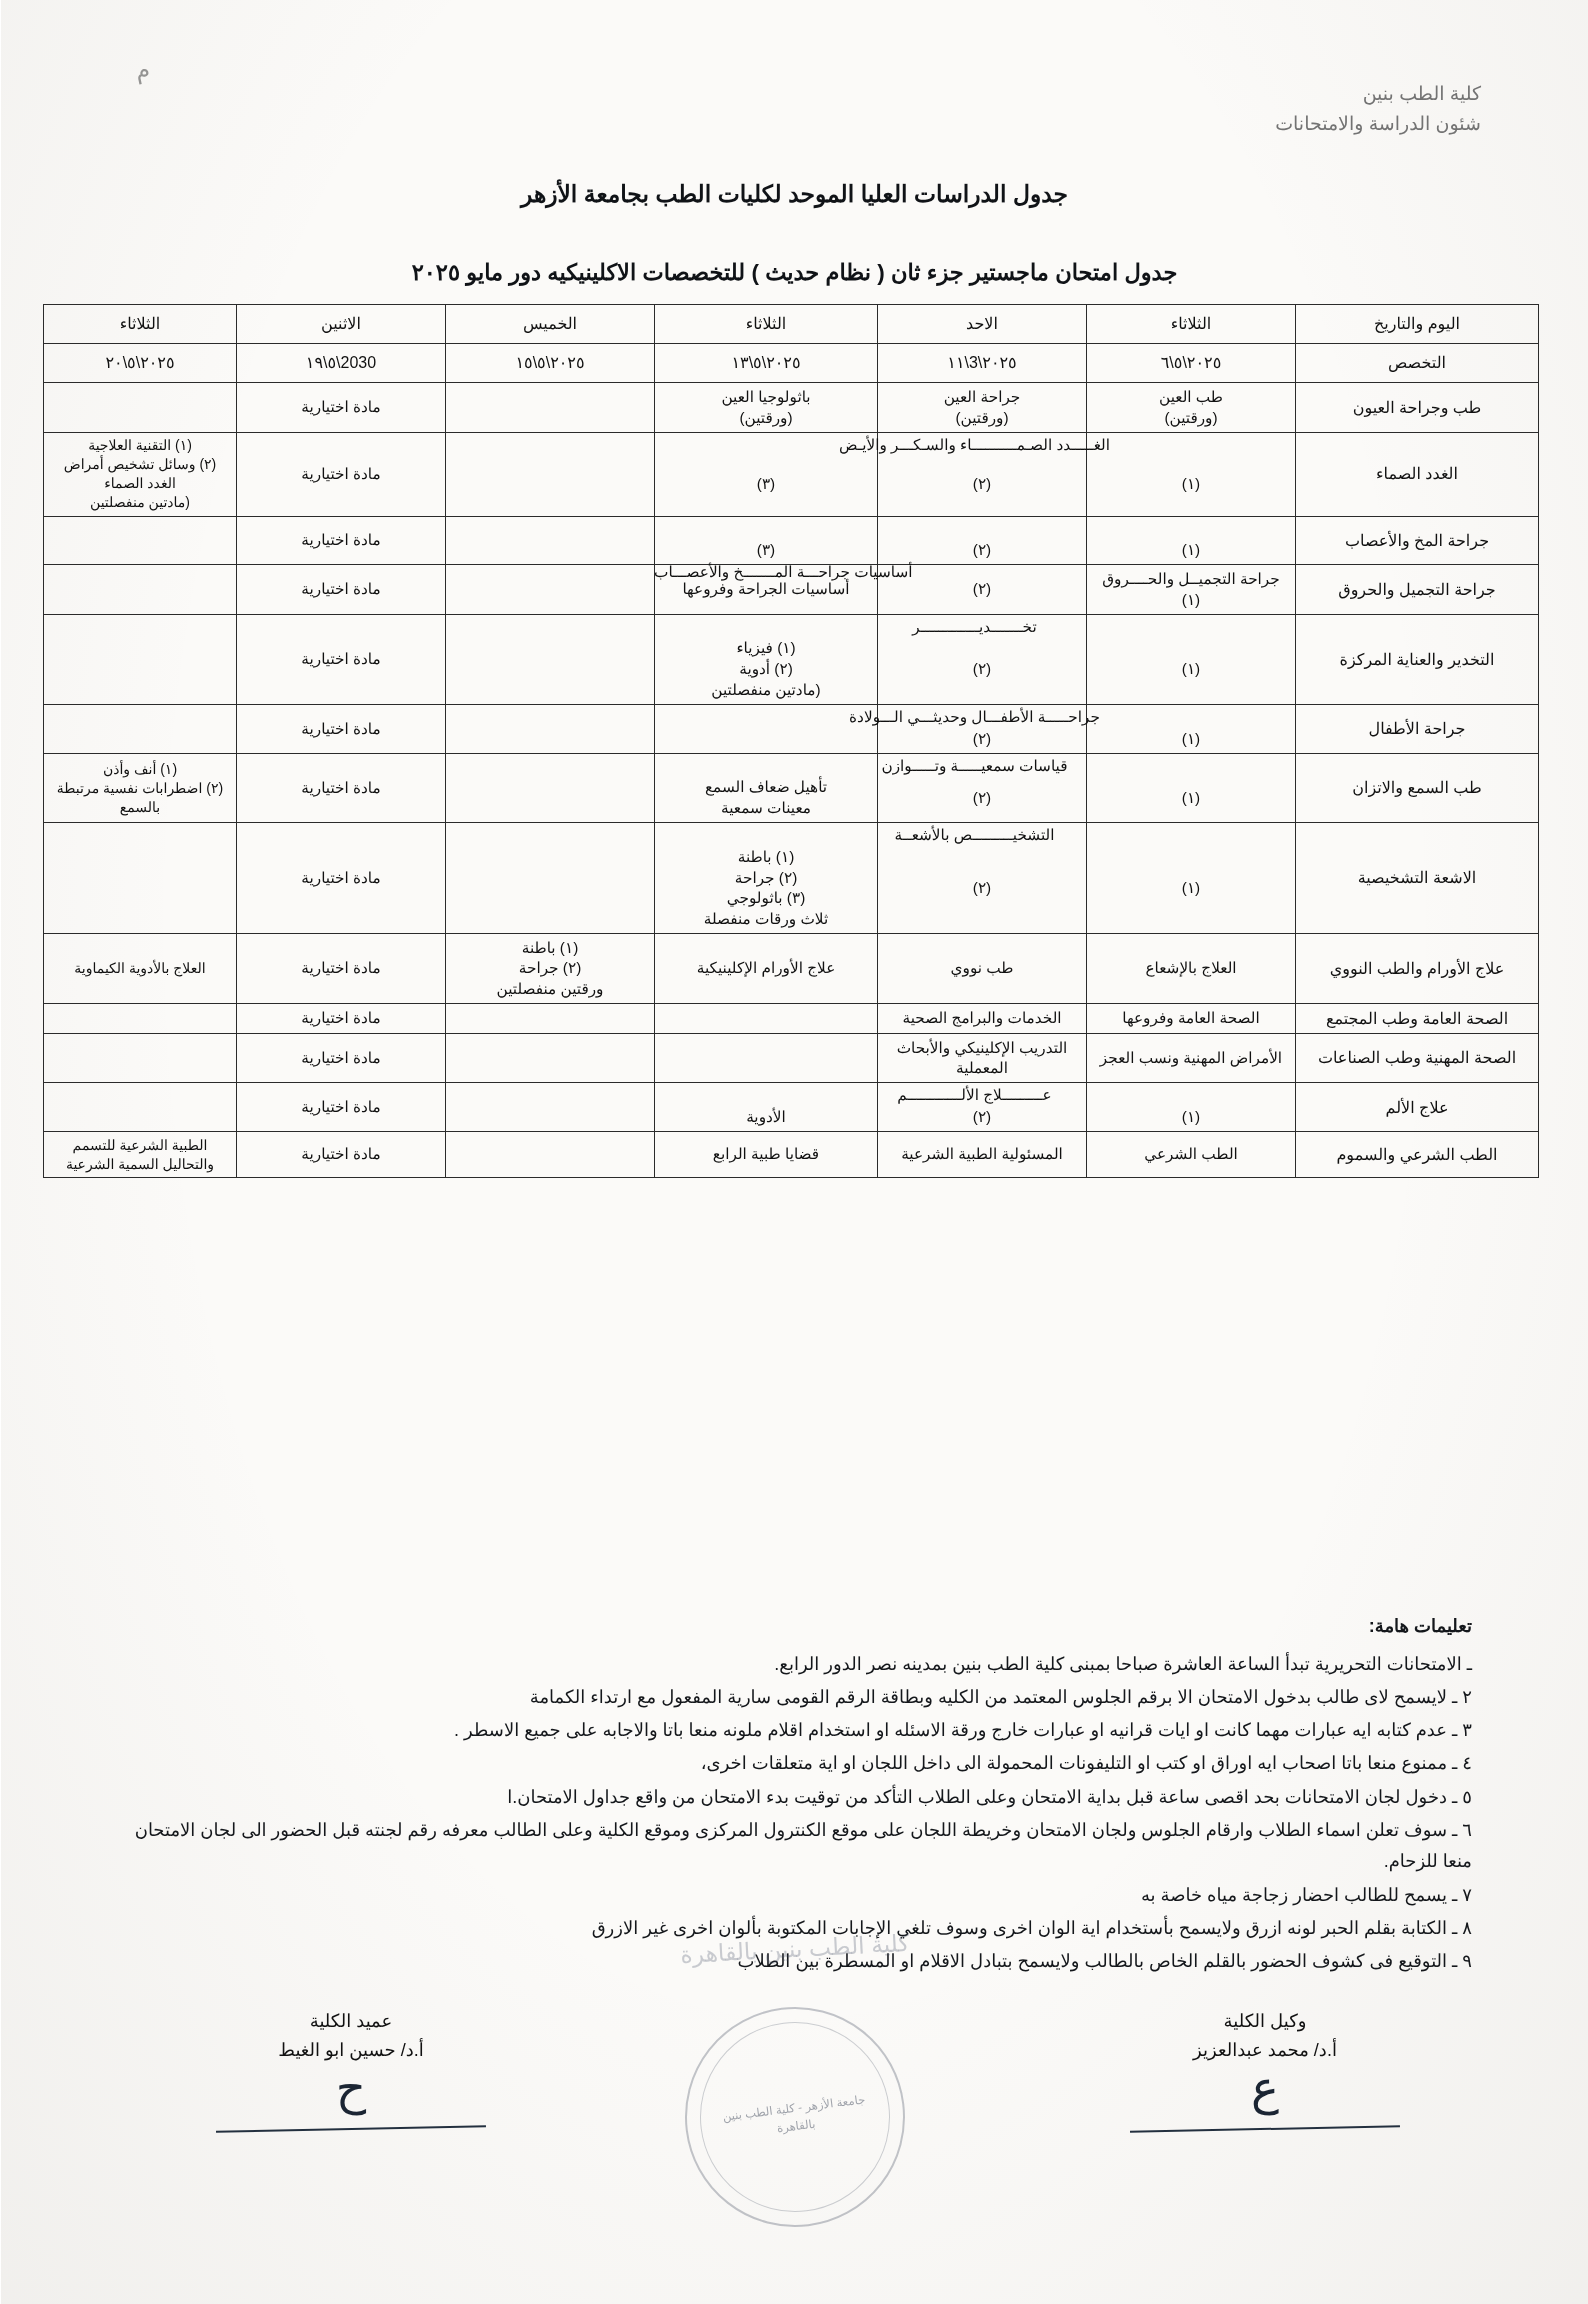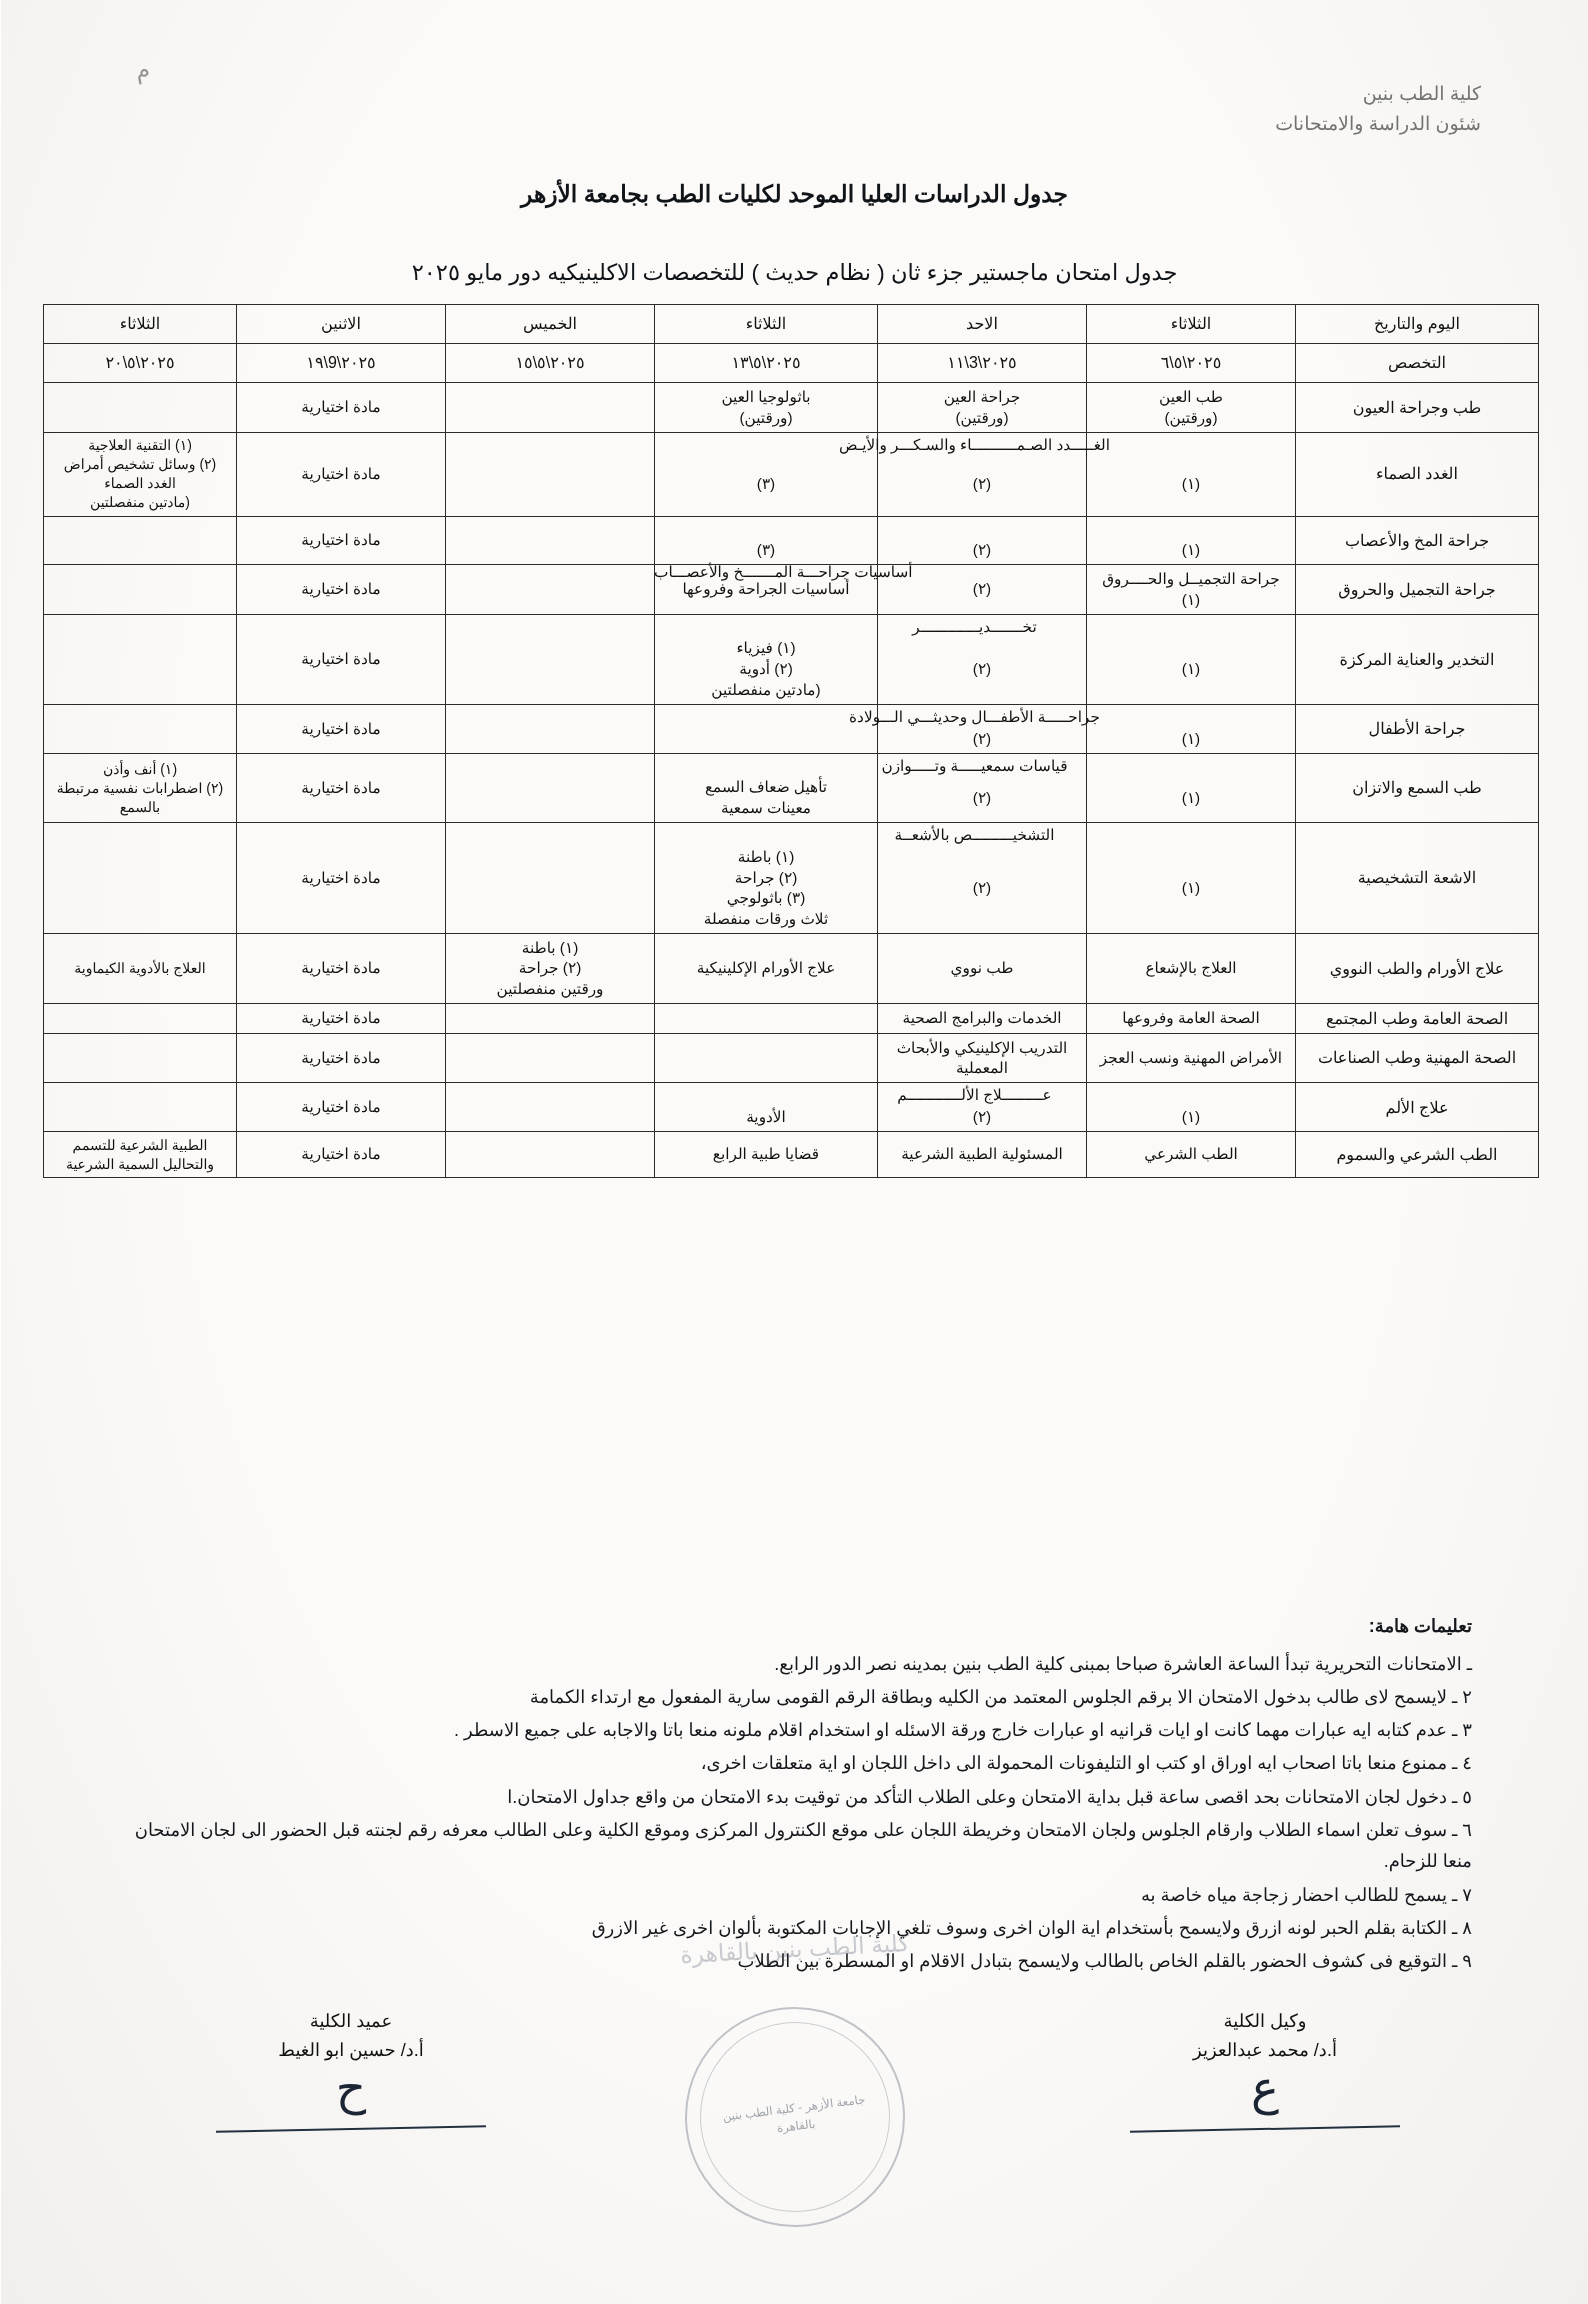--- a/index.html
+++ b/index.html
@@ -56,7 +56,7 @@
     right: 0;
     text-align: center;
     font-size: 22.5px;
-    font-weight: normal;
+    font-weight: bold;
     font-family: "Liberation Sans", sans-serif;
     color: #101317;
   }

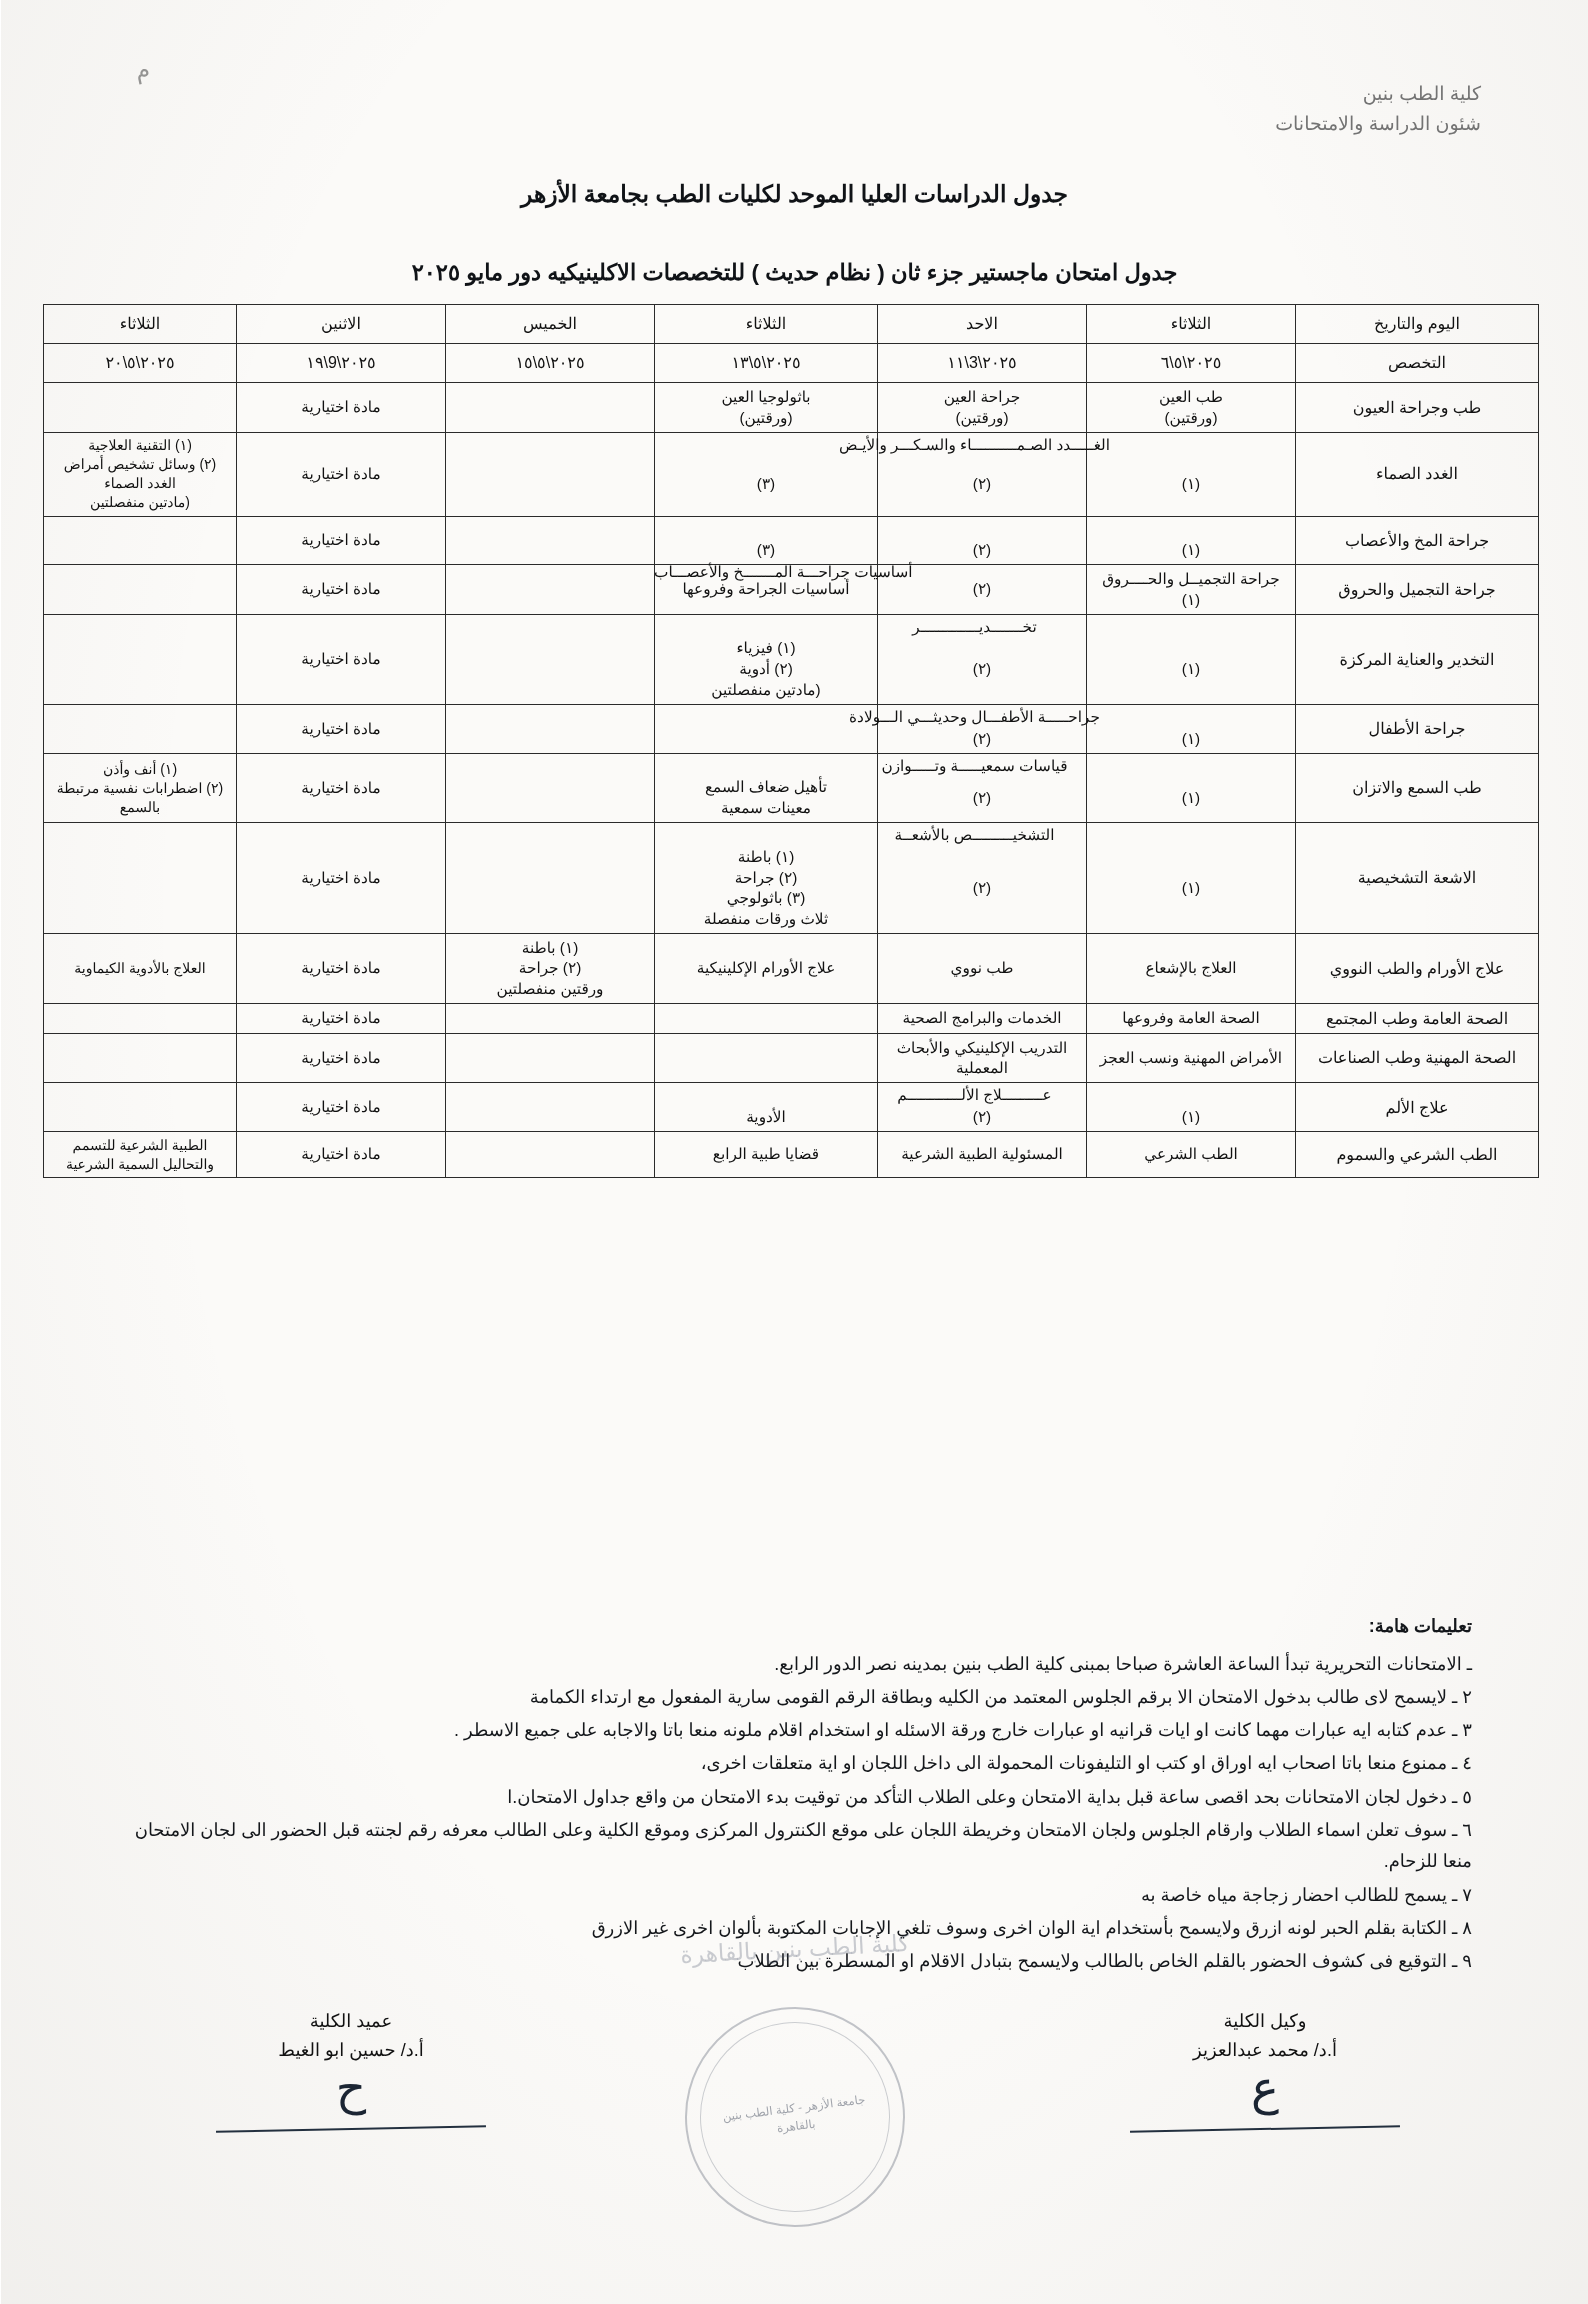--- a/index.html
+++ b/index.html
@@ -238,7 +238,7 @@
         <th class="spaced">٢٠٢٥\3\١١</th>
         <th class="spaced">٢٠٢٥\٥\١٣</th>
         <th class="spaced">٢٠٢٥\٥\١٥</th>
-        <th class="spaced">٢٠٢٥\9\١٩</th>
+        <th class="spaced">2030\٥\١٩</th>
         <th class="spaced">٢٠٢٥\٥\٢٠</th>
       </tr>
     </thead>

